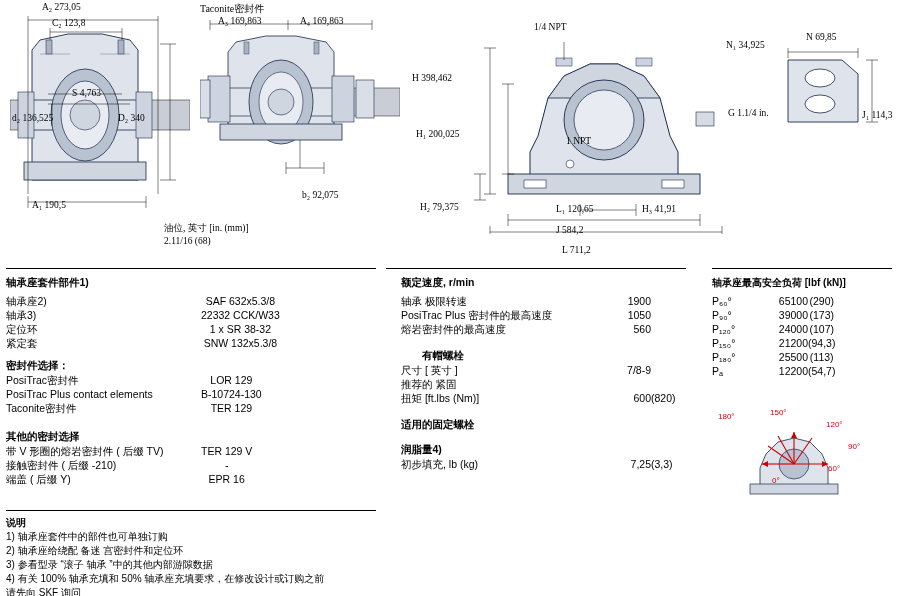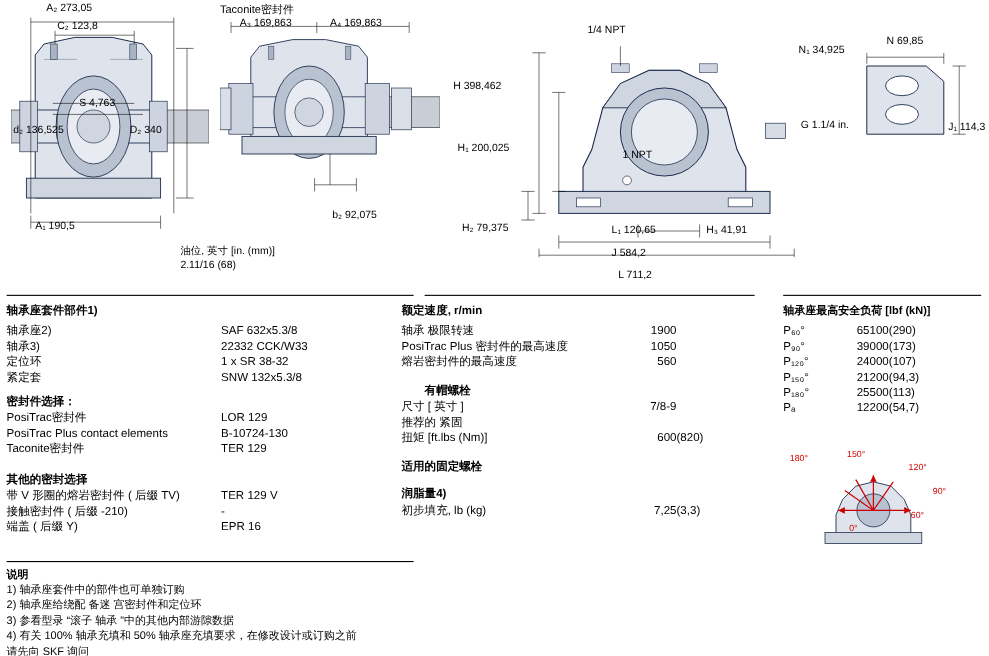--- a/index.html
+++ b/index.html
@@ -4,7 +4,7 @@
 <style>
   html,body{margin:0;padding:0;background:#ffffff;}
   body{width:899px;height:596px;position:relative;font-family:"Liberation Sans",sans-serif;color:#000;}
-  .dim{font-size:9.5px;}
+  .dim{font-size:9.5px;font-family:Liberation Serif, serif;}
   .lbl{position:absolute;white-space:nowrap;}
   svg{display:block;}
   

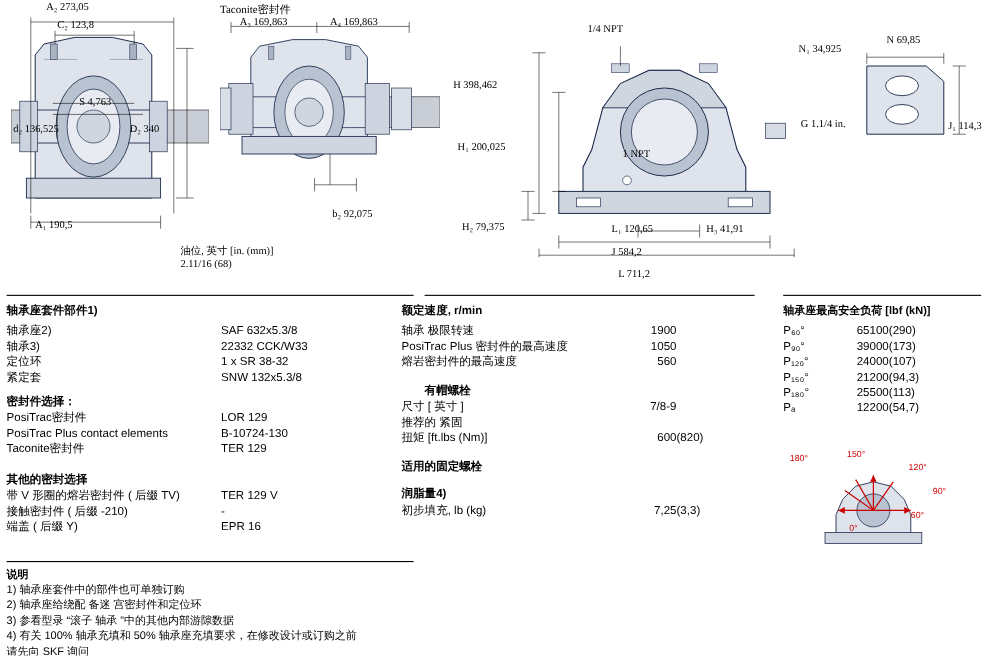--- a/index.html
+++ b/index.html
@@ -257,7 +257,7 @@
     </table>
 </div>
 
-<div class="txtblk" style="left:365px;top:276px;width:300px;">
+<div class="txtblk" style="left:401px;top:276px;width:300px;">
   <div class="hd" style="margin-bottom:6px;">额定速度, r/min</div>
   <table class="spec">
     <tbody>

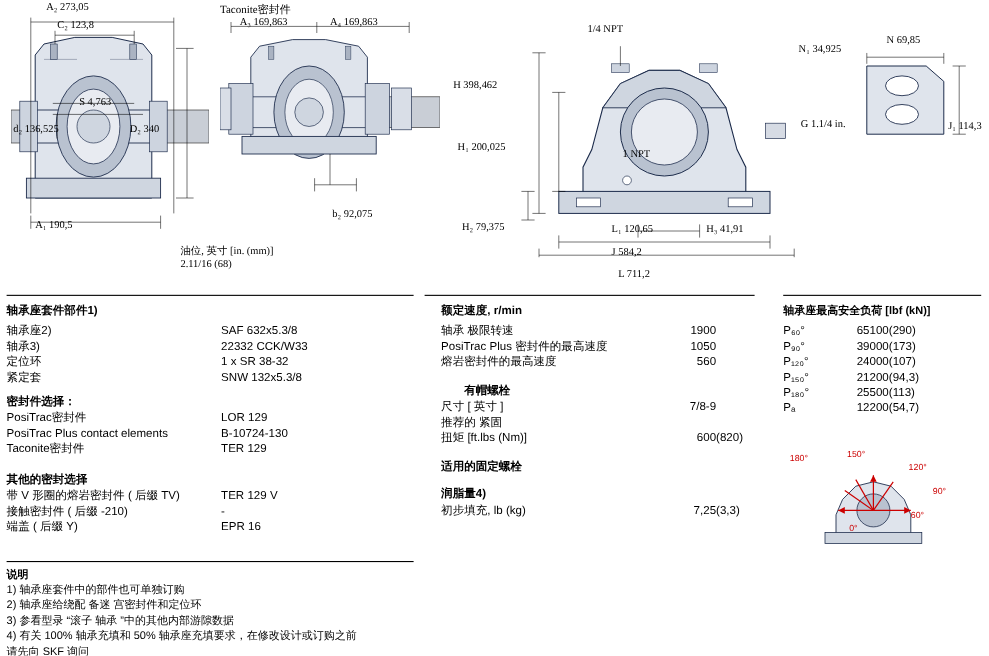--- a/index.html
+++ b/index.html
@@ -12,7 +12,7 @@
   .hd{font-weight:bold;}
   table.spec{border-collapse:collapse;font-size:10.5px;}
   table.spec td{padding:0 0 1px 0;vertical-align:top;white-space:nowrap;}
-  .col-val{padding-left:8px;}
+  .col-val{padding-left:8px;text-align:center;}
   .notes{position:absolute;left:6px;top:516px;font-size:10px;line-height:14px;}
   .sep{position:absolute;background:#000;height:1px;}
 </style>

